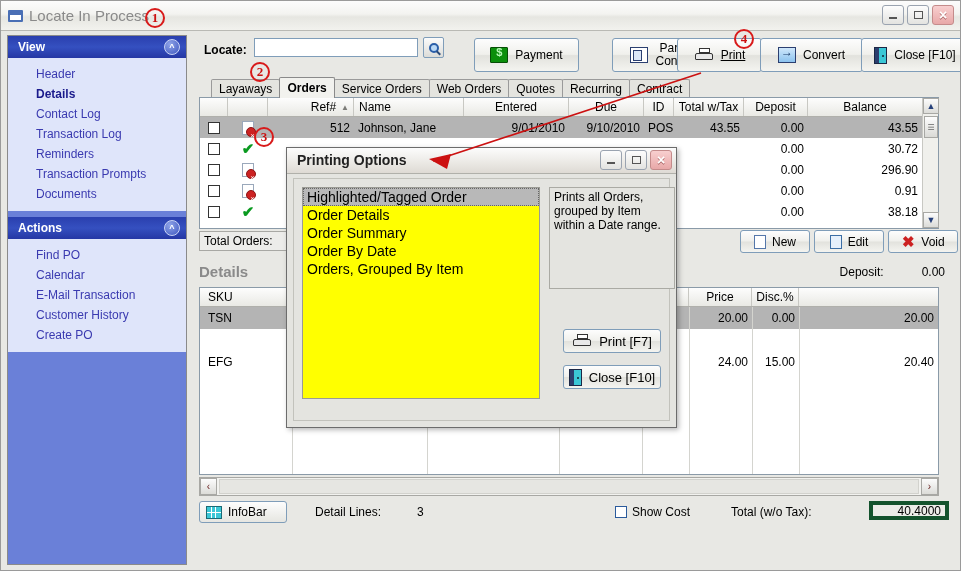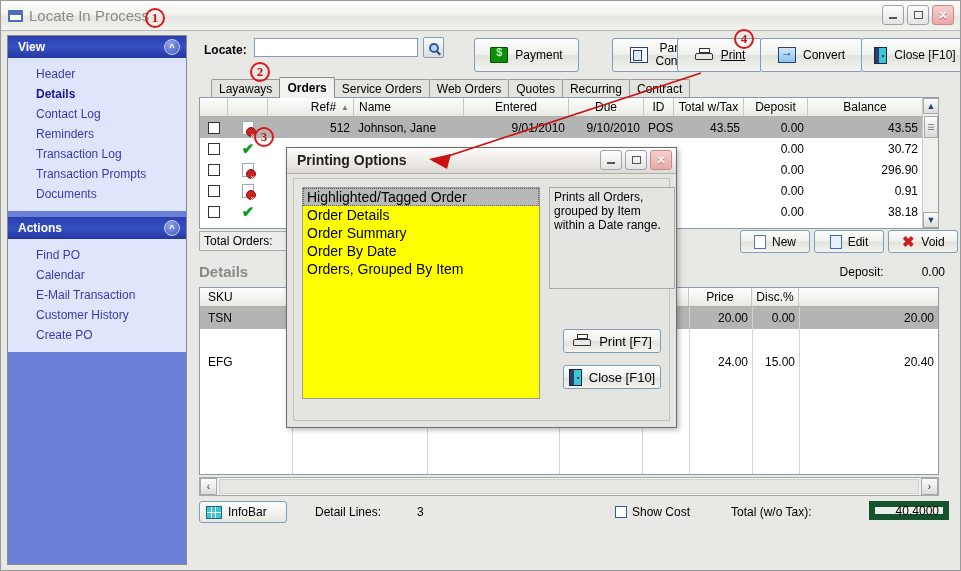--- a/index.html
+++ b/index.html
@@ -342,8 +342,8 @@
         <div class="panel-item">Header</div>
         <div class="panel-item active">Details</div>
         <div class="panel-item">Contact Log</div>
+        <div class="panel-item">Transaction Log</div>
         <div class="panel-item">Reminders</div>
-        <div class="panel-item">Transaction Log</div>
         <div class="panel-item">Transaction Prompts</div>
         <div class="panel-item">Documents</div>
       </div>

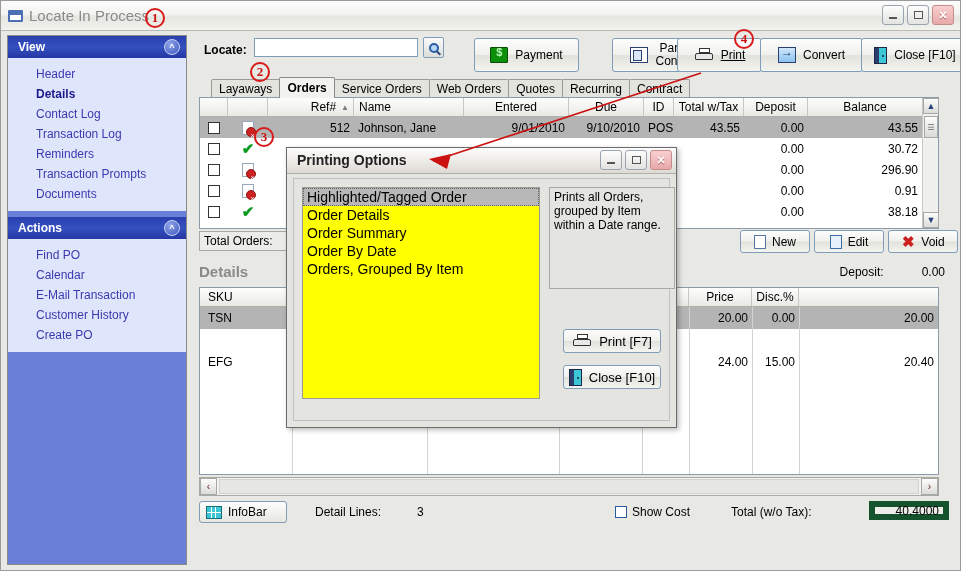--- a/index.html
+++ b/index.html
@@ -256,7 +256,7 @@
      vertical-align:-2px; margin-right:5px;}
   .totbox {
     position:absolute; top:470px; right:10px; width:80px; height:19px;
-    border:6px solid #14532d; background:#ececE8;
+    border:4px solid #14532d; background:#ececE8;
     display:flex; align-items:center; justify-content:flex-end; padding-right:4px; font-size:12px;
   }
 

